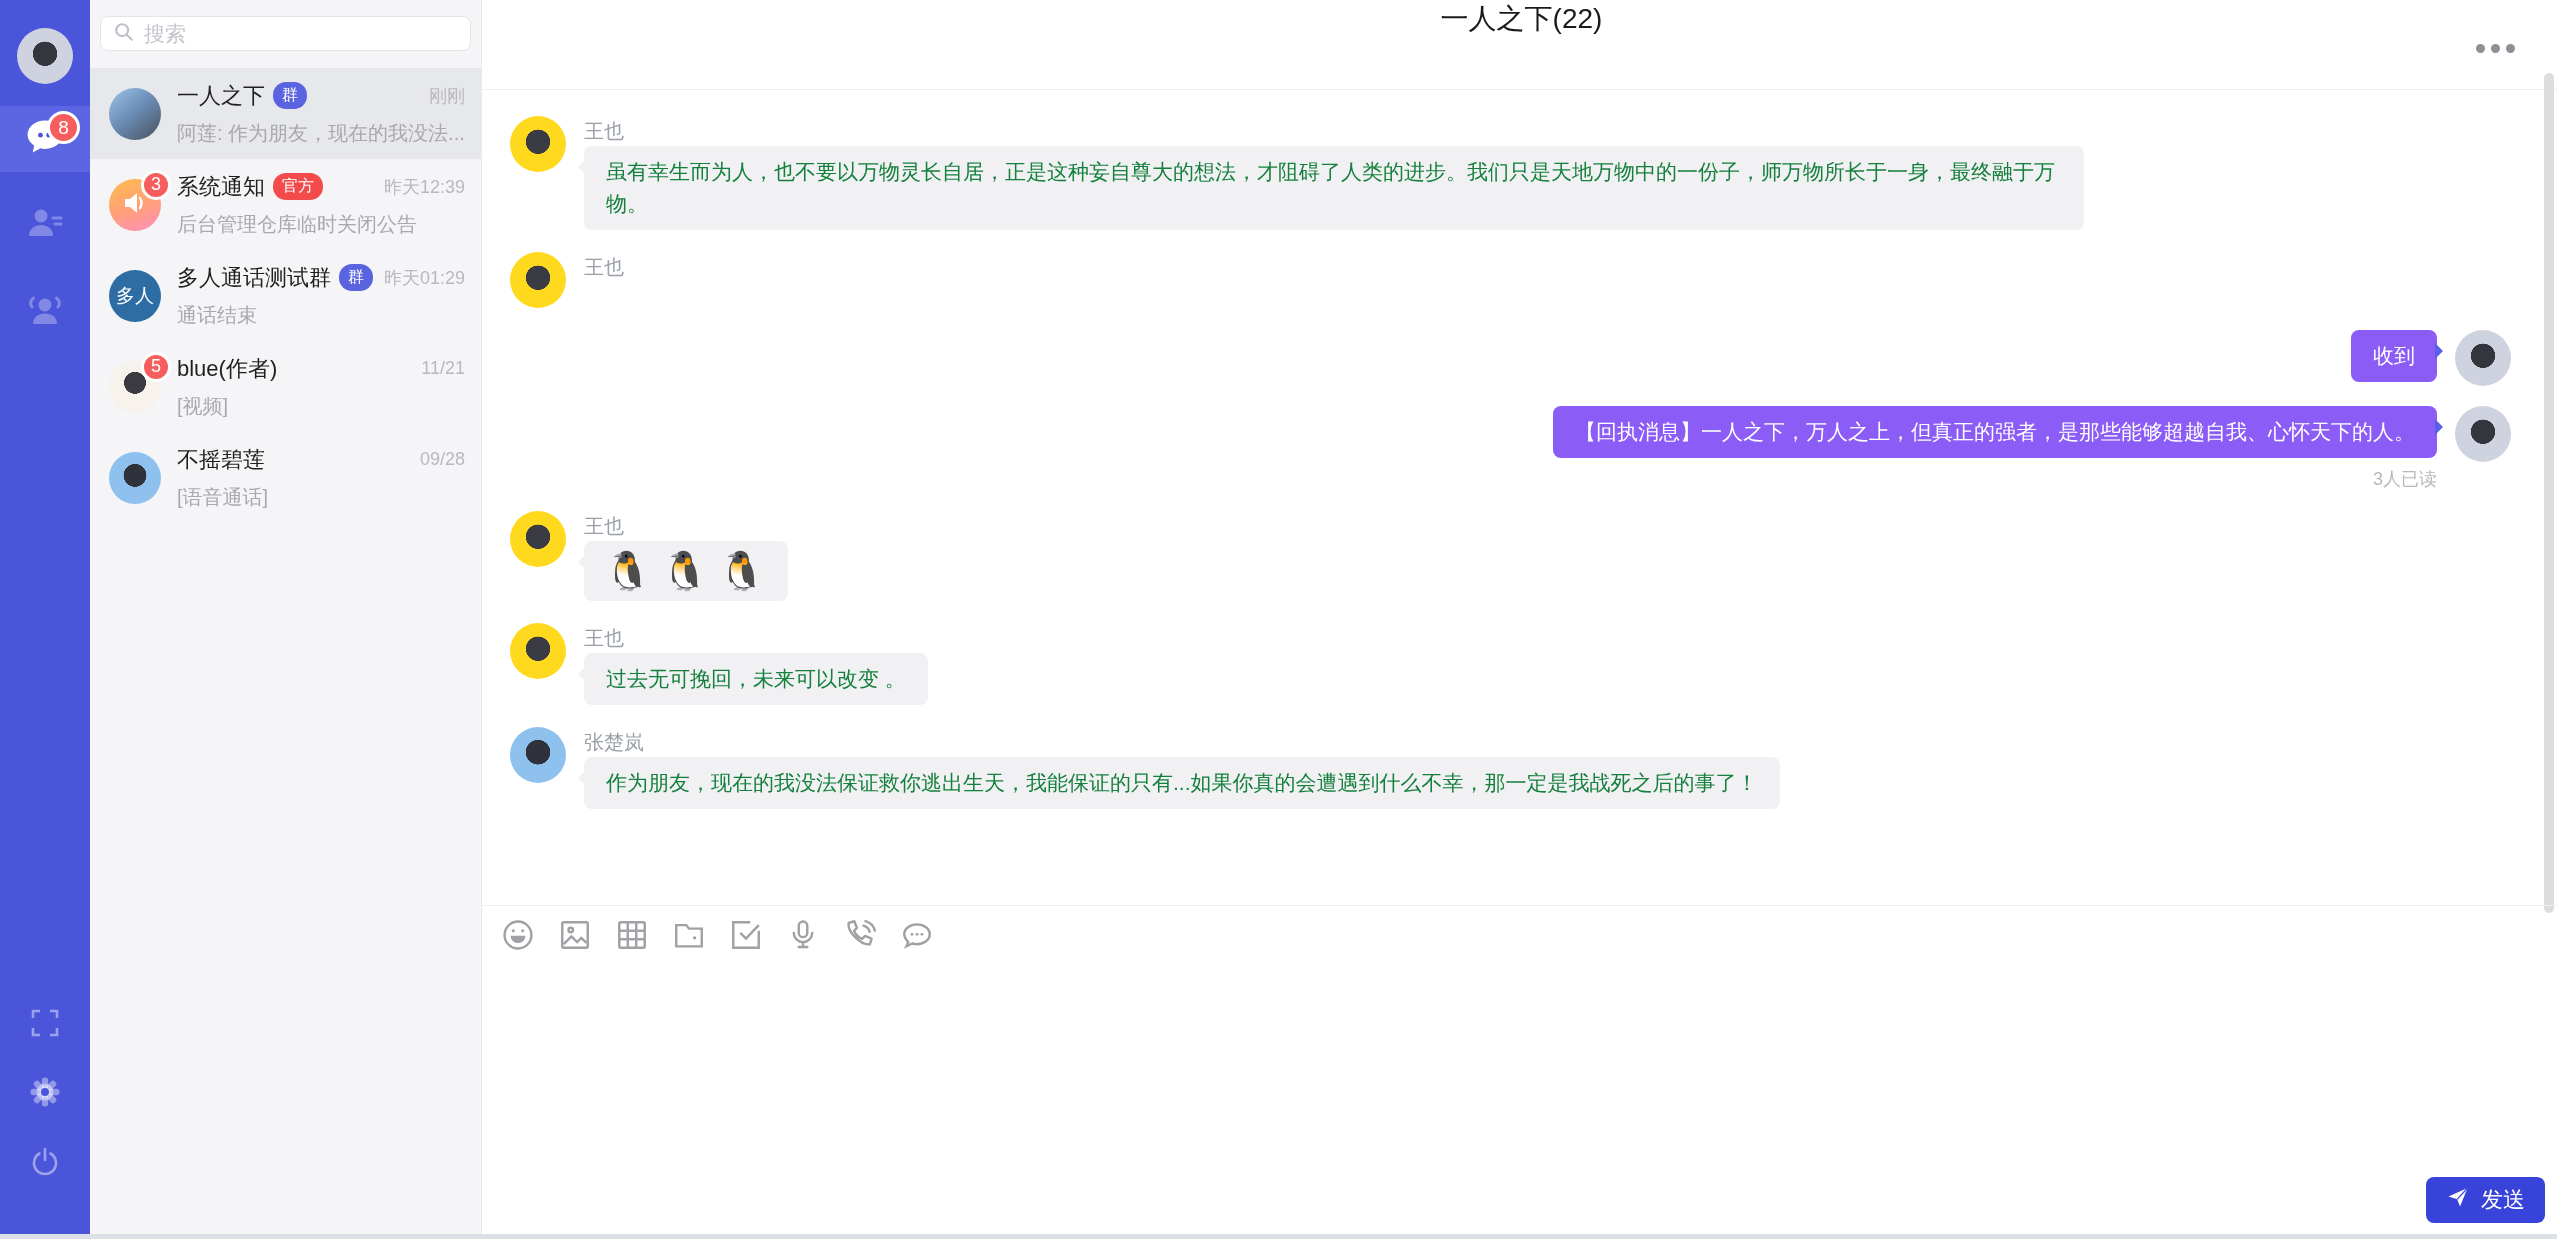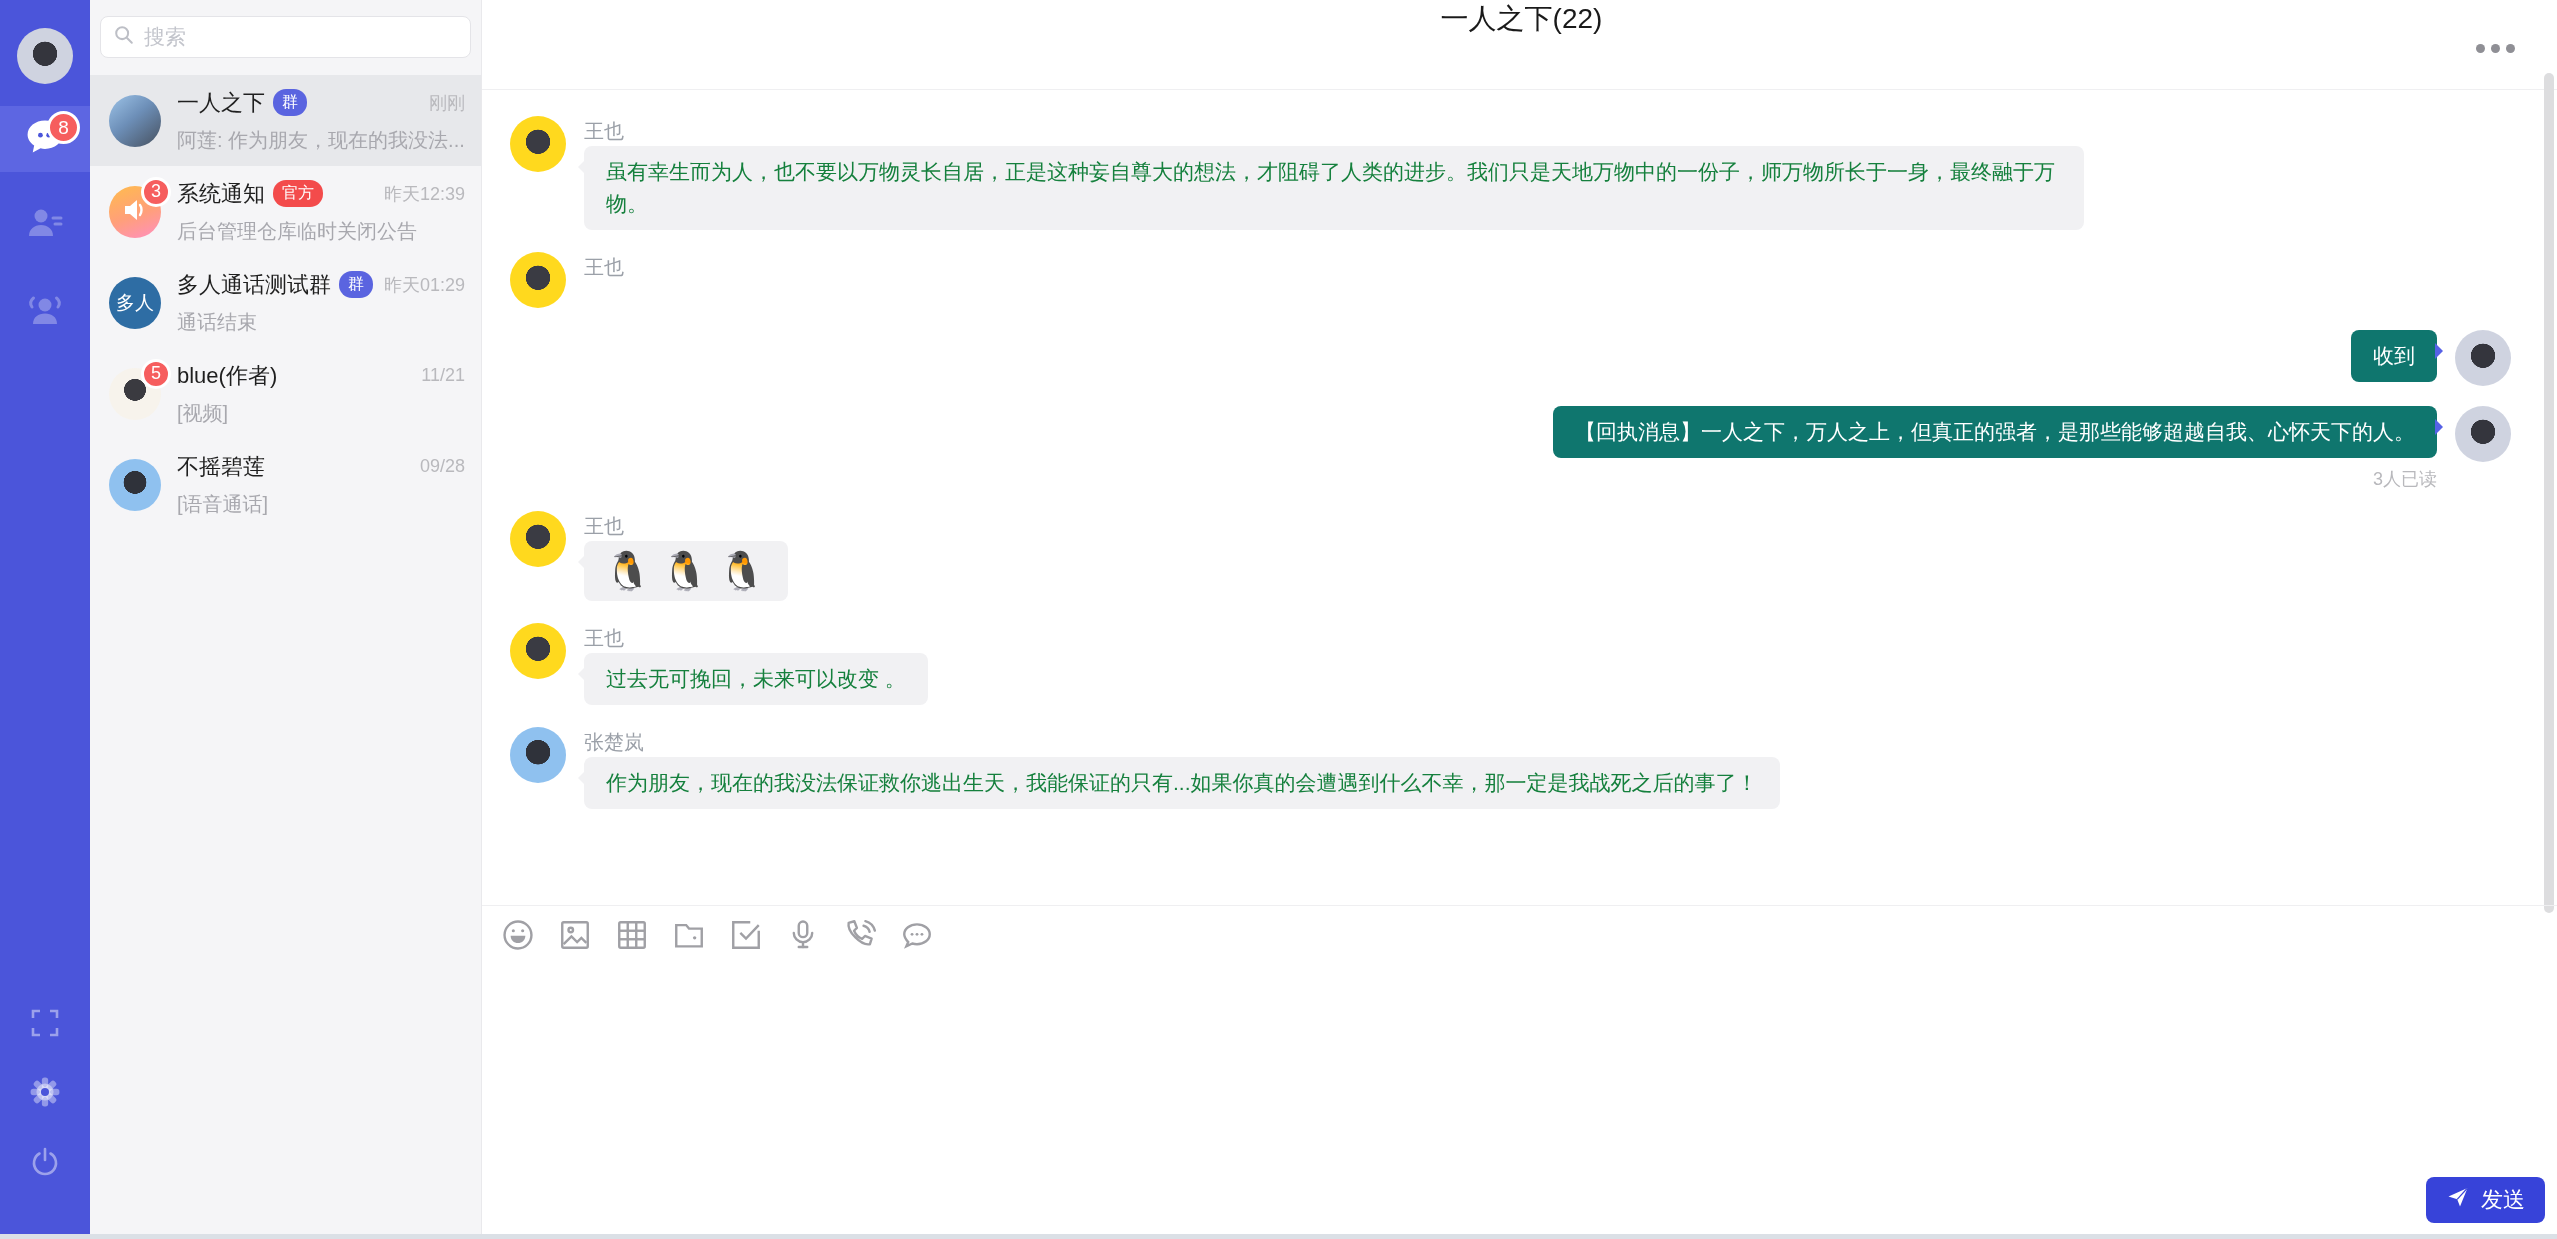--- a/index.html
+++ b/index.html
@@ -23,7 +23,7 @@
 
   
   .list-panel { width:392px; background:#f5f5f7; border-right:1px solid #e9e9ec; flex-shrink:0; display:flex; flex-direction:column; }
-  .search-wrap { margin:16px 10px 0 10px; height:42px; background:#fff; border:1px solid #e4e4e8; border-radius:8px;
+  .search-wrap { margin:16px 10px 0 10px; height:35px; background:#fff; border:1px solid #e4e4e8; border-radius:8px;
     display:flex; align-items:center; padding:0 12px; gap:9px; }
   .search-wrap input { border:none; outline:none; background:transparent; font-size:21px; color:#333; width:100%;
     font-family:"Liberation Sans","DejaVu Sans",sans-serif; }

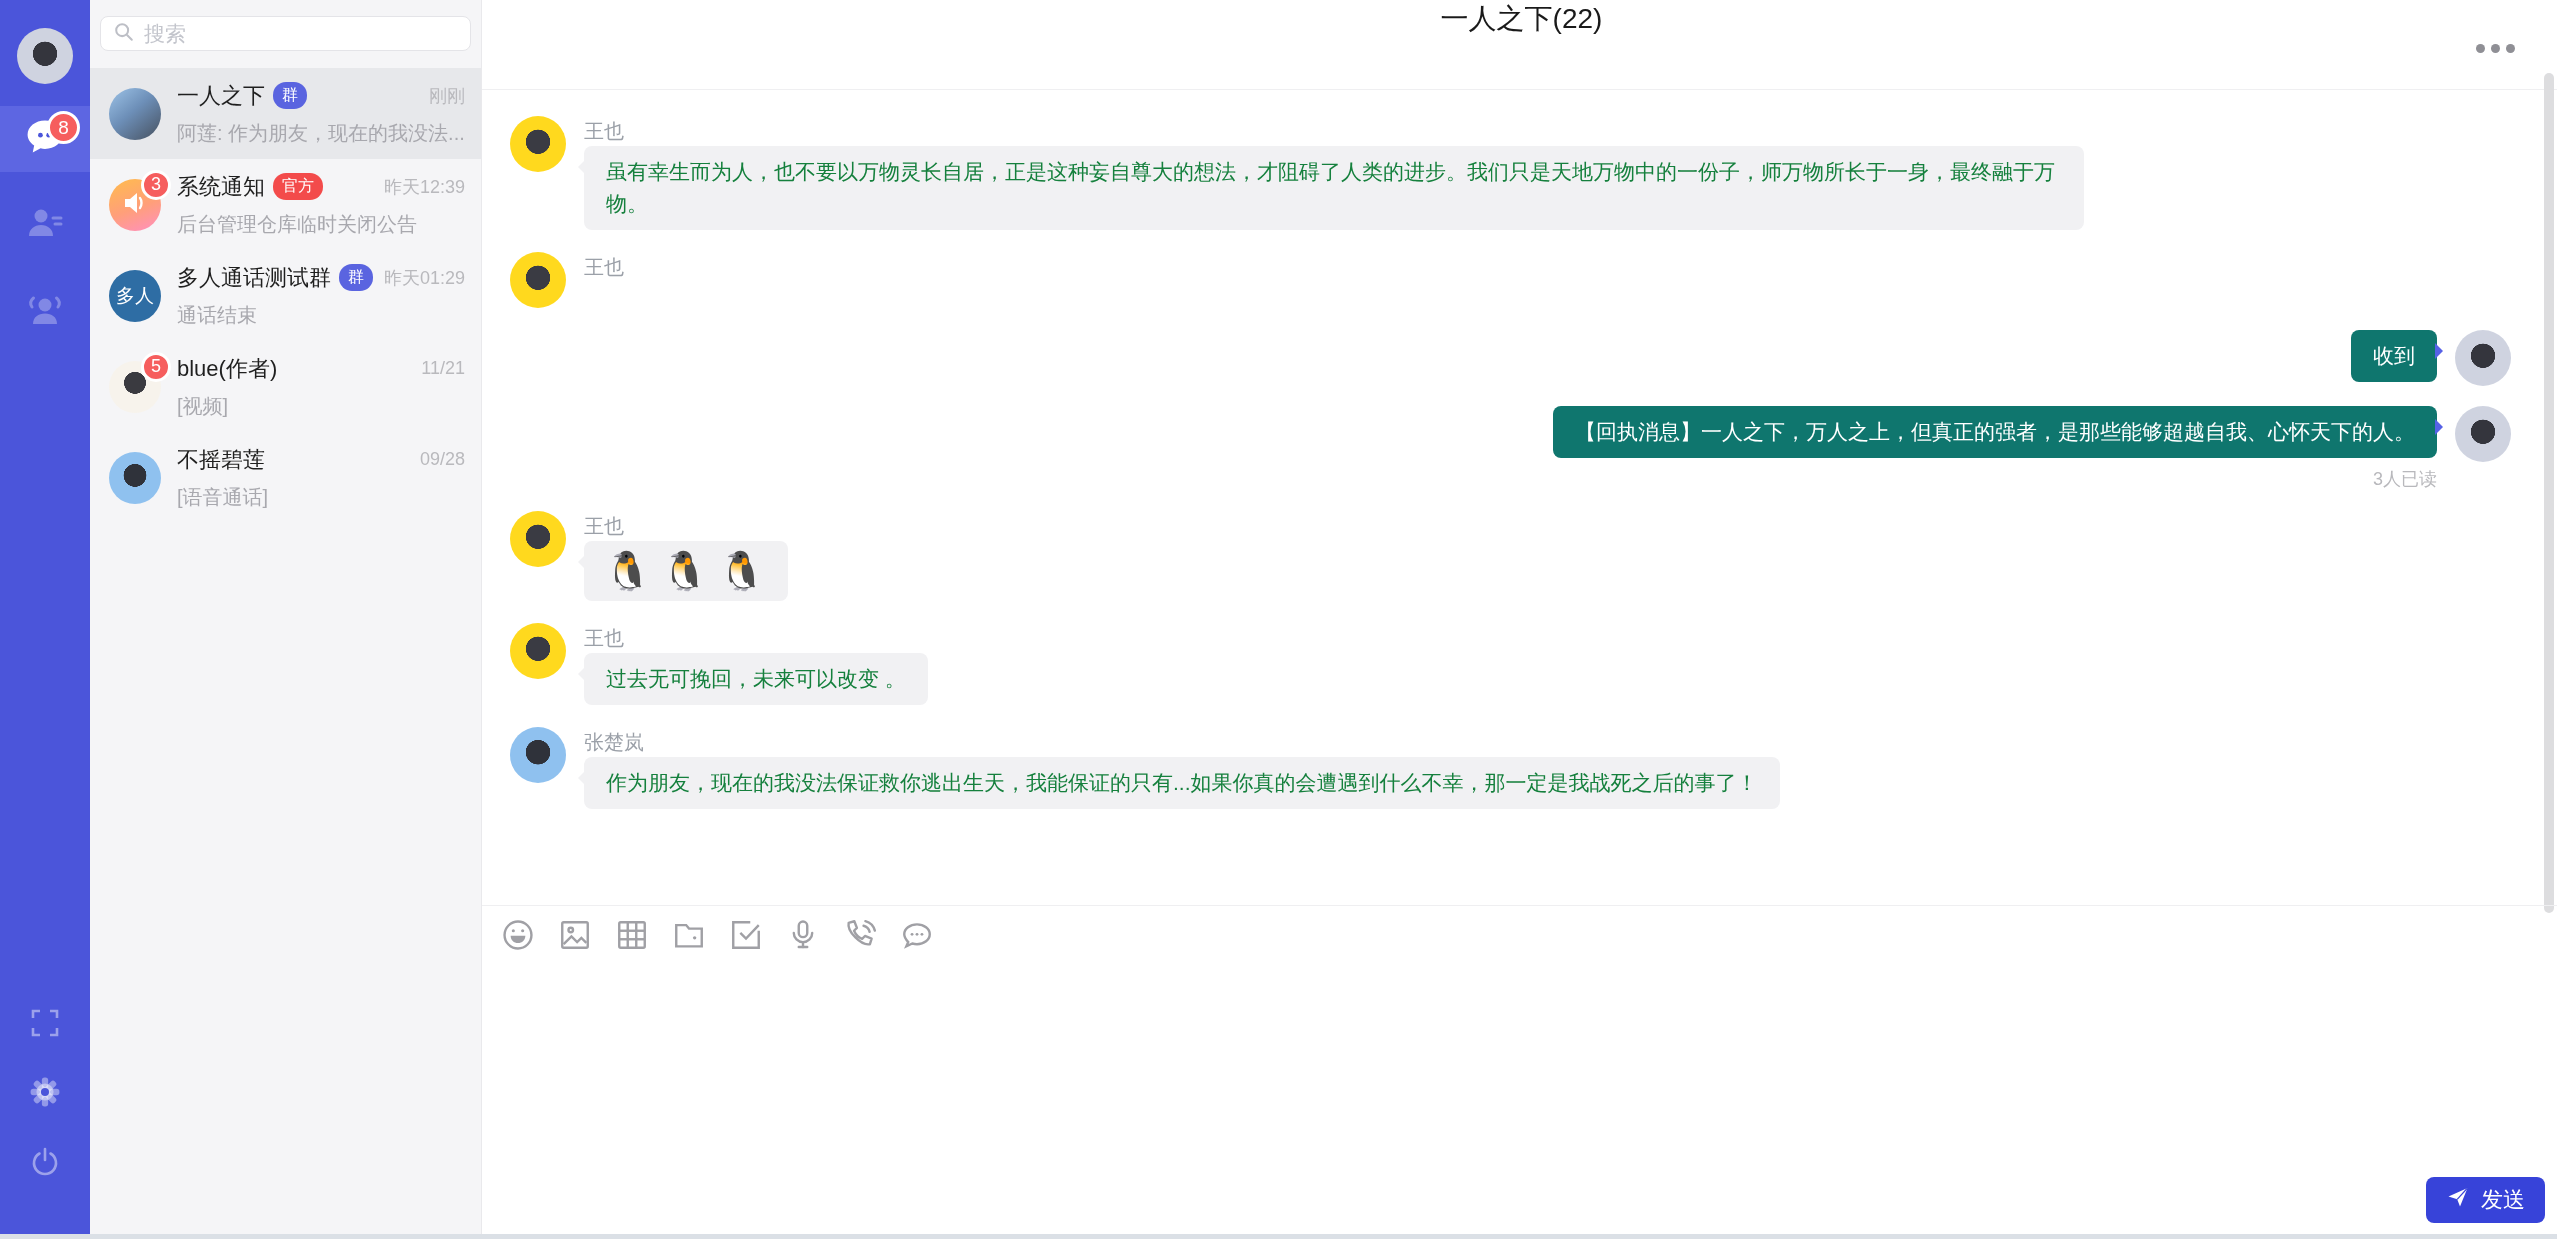--- a/index.html
+++ b/index.html
@@ -71,7 +71,7 @@
   .bubble.sticker { font-size:38px; line-height:50px; letter-spacing:10px; padding:5px 12px 5px 20px; }
   .msg-group.out { justify-content:flex-end; margin-bottom:20px; }
   .msg-group.out .mg-content { margin-left:0; margin-right:18px; align-items:flex-end; }
-  .msg-group.out .bubble { margin-top:0; background:#0f766e; color:#fff; }
+  .msg-group.out .bubble { margin-top:0; background:#8b5cf6; color:#fff; }
   .msg-group.out .bubble::before { left:auto; right:-14px; border-right-color:transparent; border-left:8px solid #5661e6; }
   .receipt { margin-top:9px; font-size:18px; color:#b8b8bc; }
   .file-card { margin-top:12px; width:372px; background:#fff; border-radius:10px; box-shadow:0 0 22px rgba(0,0,0,0.10);

